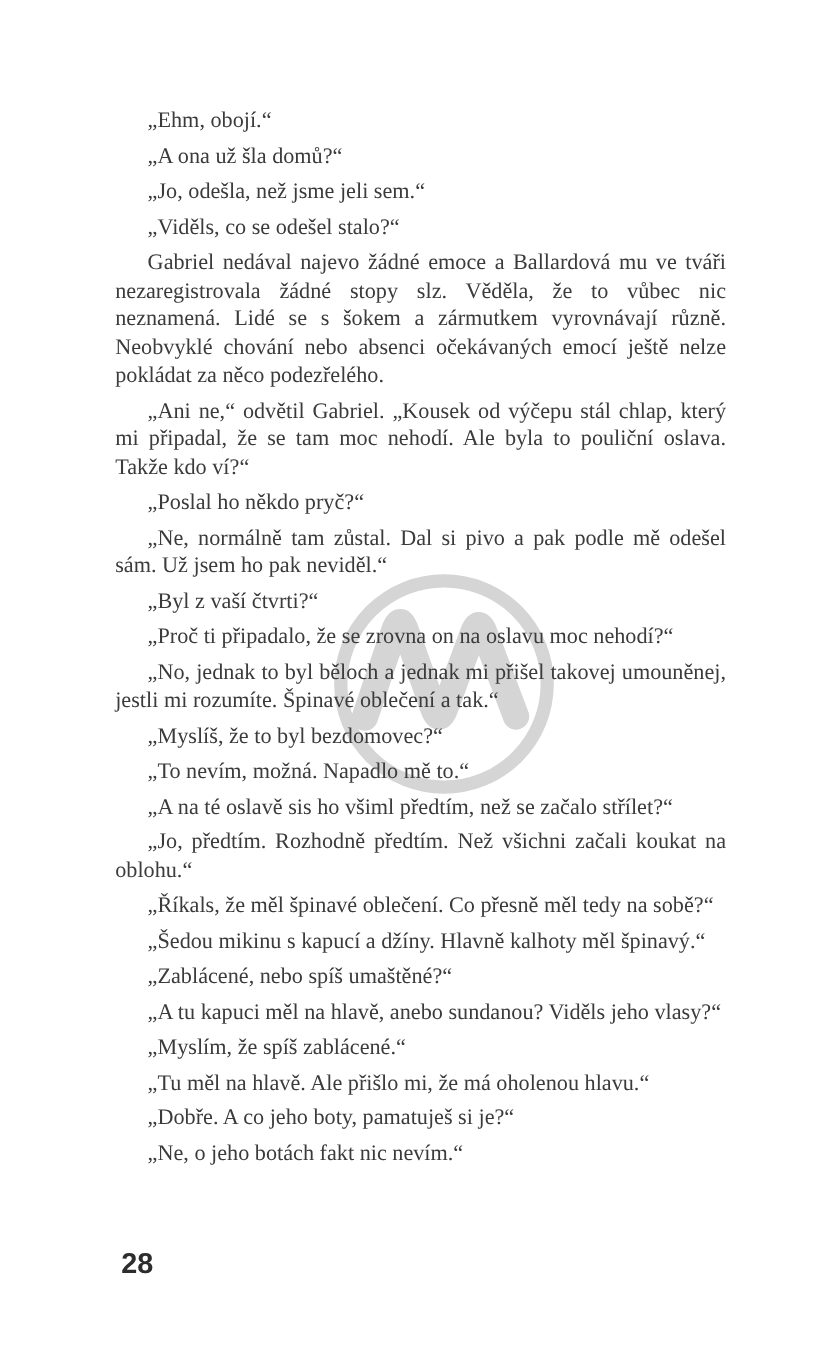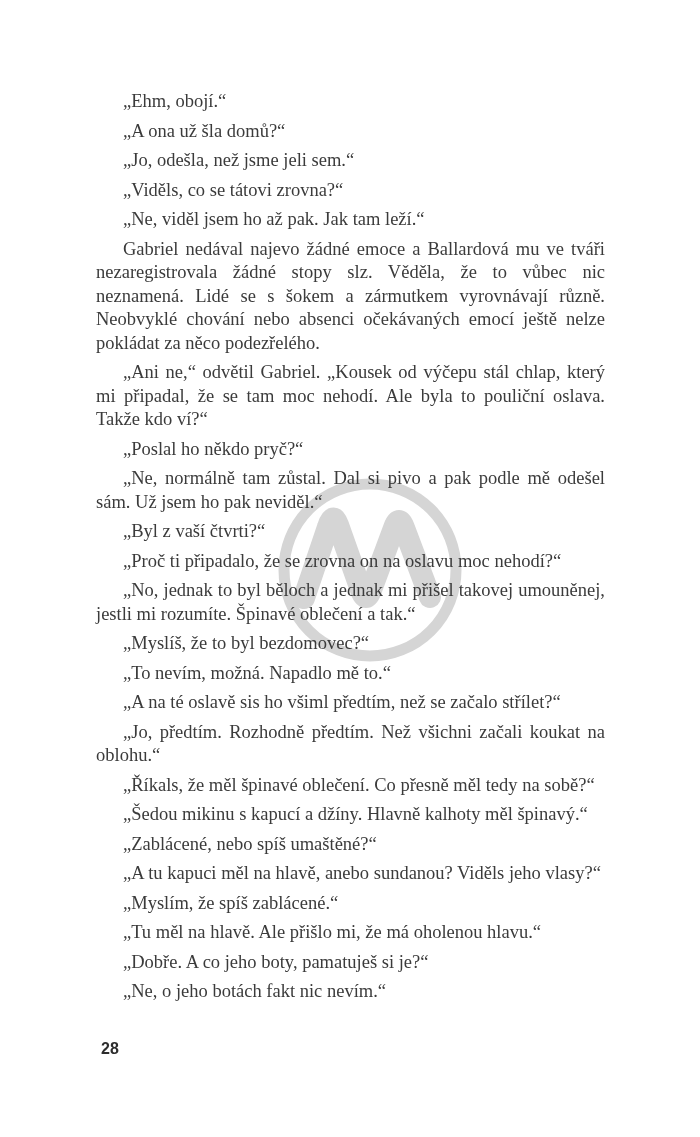--- a/index.html
+++ b/index.html
@@ -76,7 +76,7 @@
       <p>„Ehm, obojí.“</p>
       <p>„A ona už šla domů?“</p>
       <p>„Jo, odešla, než jsme jeli sem.“</p>
-      <p>„Viděls, co se tátovi zrovna?“</p>
+      <p>„Viděls, co se odešel stalo?“</p>
       <p>„Ne, viděl jsem ho až pak. Jak tam leží.“</p>
       <p>Gabriel nedával najevo žádné emoce a Ballardová mu ve tváři nezaregistrovala žádné stopy slz. Věděla, že to vůbec nic neznamená. Lidé se s šokem a zármutkem vyrovnávají různě. Neobvyklé chování nebo absenci očekávaných emo­cí ještě nelze pokládat za něco podezřelého.</p>
       <p>„Ani ne,“ odvětil Gabriel. „Kousek od výčepu stál chlap, který mi připadal, že se tam moc nehodí. Ale byla to po­uliční oslava. Takže kdo ví?“</p>

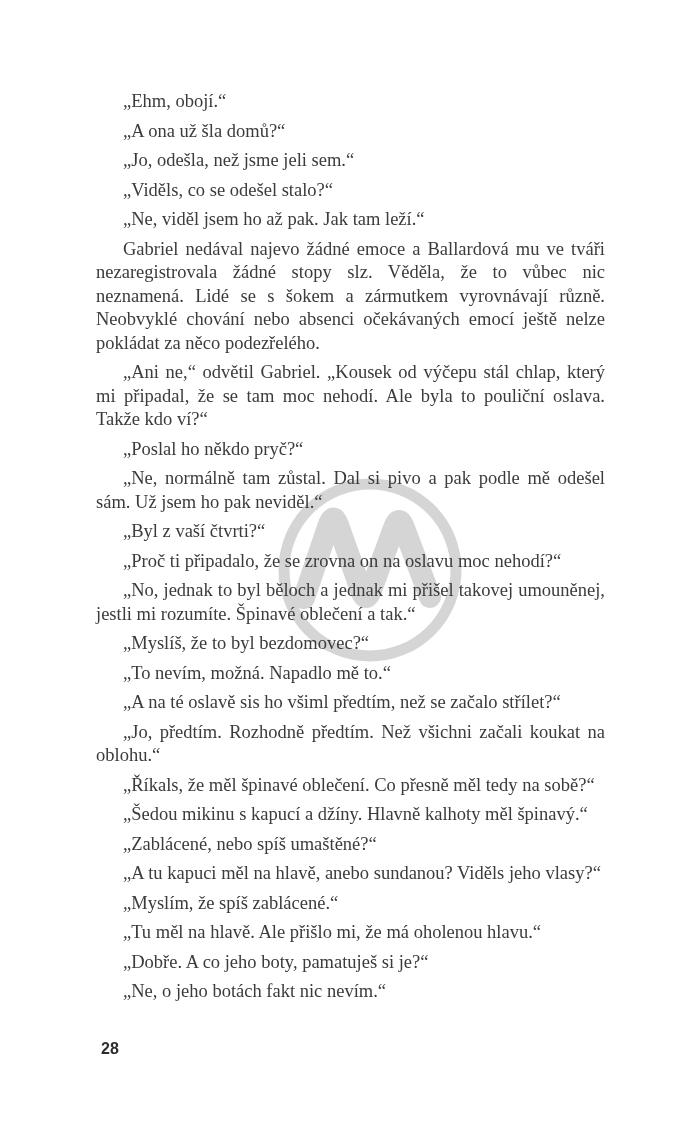--- a/index.html
+++ b/index.html
@@ -77,7 +77,6 @@
       <p>„A ona už šla domů?“</p>
       <p>„Jo, odešla, než jsme jeli sem.“</p>
       <p>„Viděls, co se odešel stalo?“</p>
-      <p>„Ne, viděl jsem ho až pak. Jak tam leží.“</p>
       <p>Gabriel nedával najevo žádné emoce a Ballardová mu ve tváři nezaregistrovala žádné stopy slz. Věděla, že to vůbec nic neznamená. Lidé se s šokem a zármutkem vyrovnávají různě. Neobvyklé chování nebo absenci očekávaných emo­cí ještě nelze pokládat za něco podezřelého.</p>
       <p>„Ani ne,“ odvětil Gabriel. „Kousek od výčepu stál chlap, který mi připadal, že se tam moc nehodí. Ale byla to po­uliční oslava. Takže kdo ví?“</p>
       <p>„Poslal ho někdo pryč?“</p>

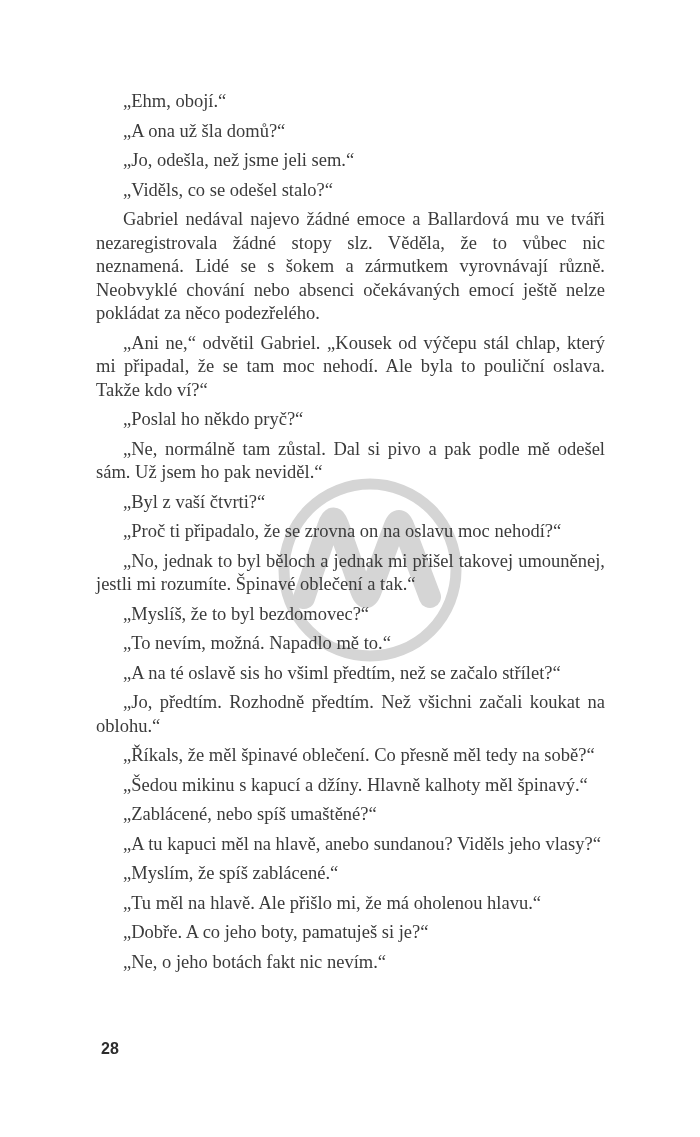--- a/index.html
+++ b/index.html
@@ -56,7 +56,7 @@
     z-index: 1;
     font-family: "Liberation Sans", "DejaVu Sans", sans-serif;
     font-weight: bold;
-    font-size: 16px;
+    font-size: 24px;
     color: #2d2d2d;
   }
 </style>

